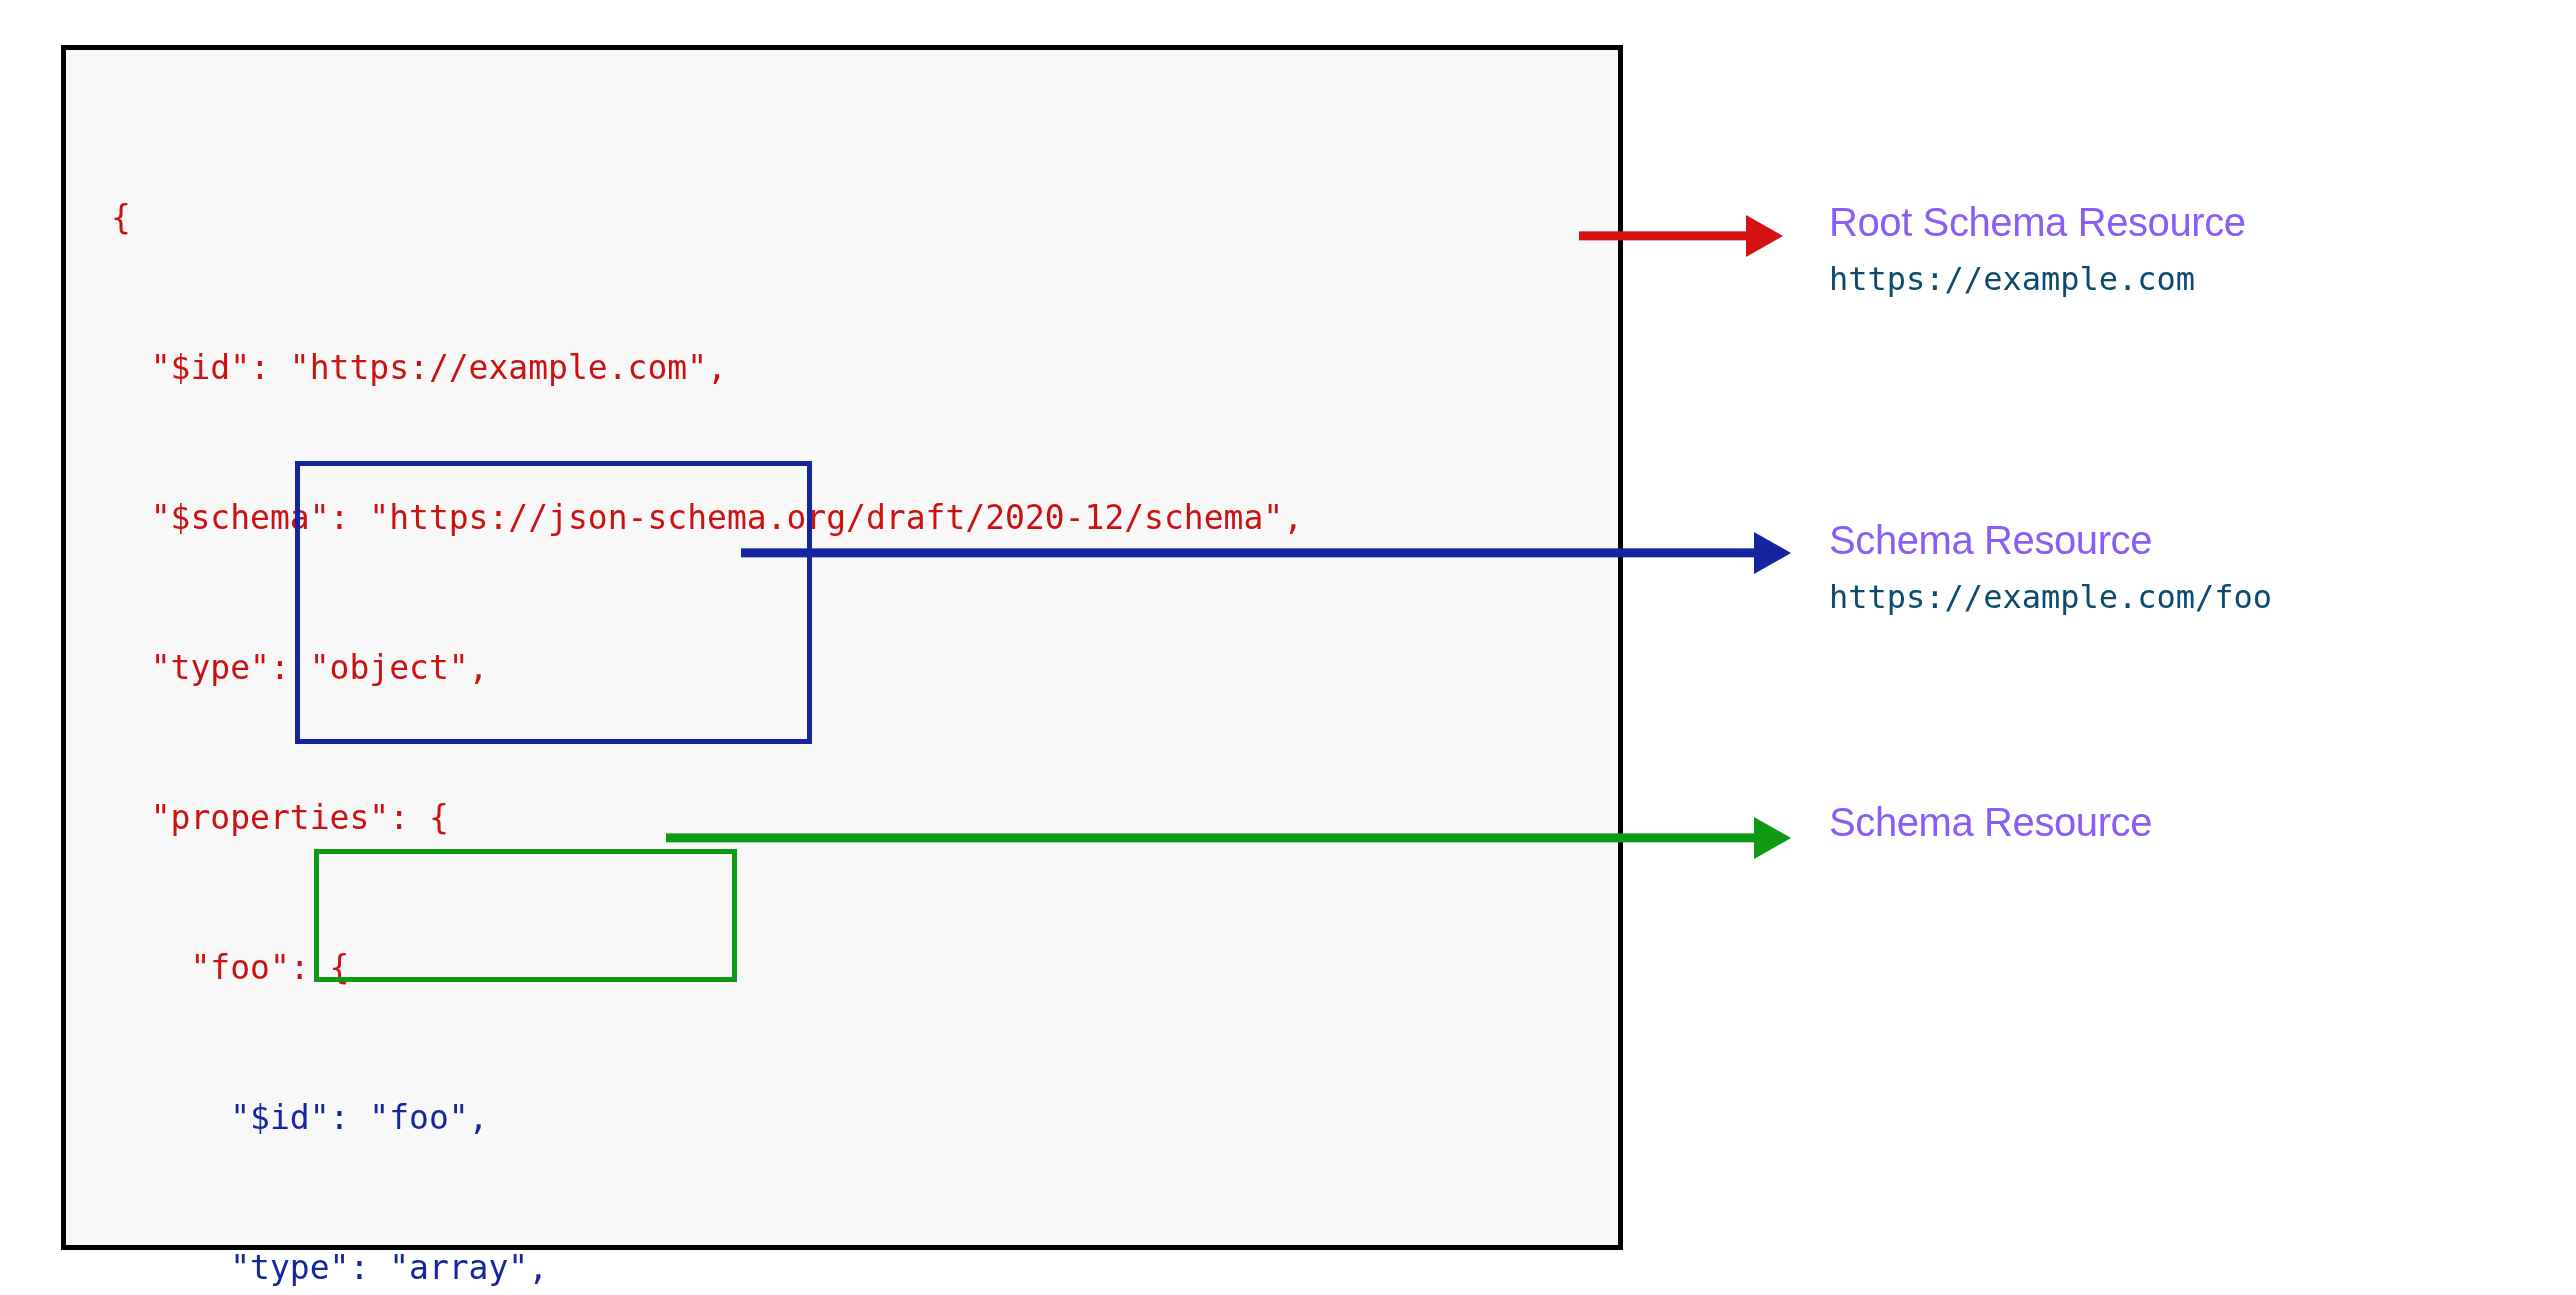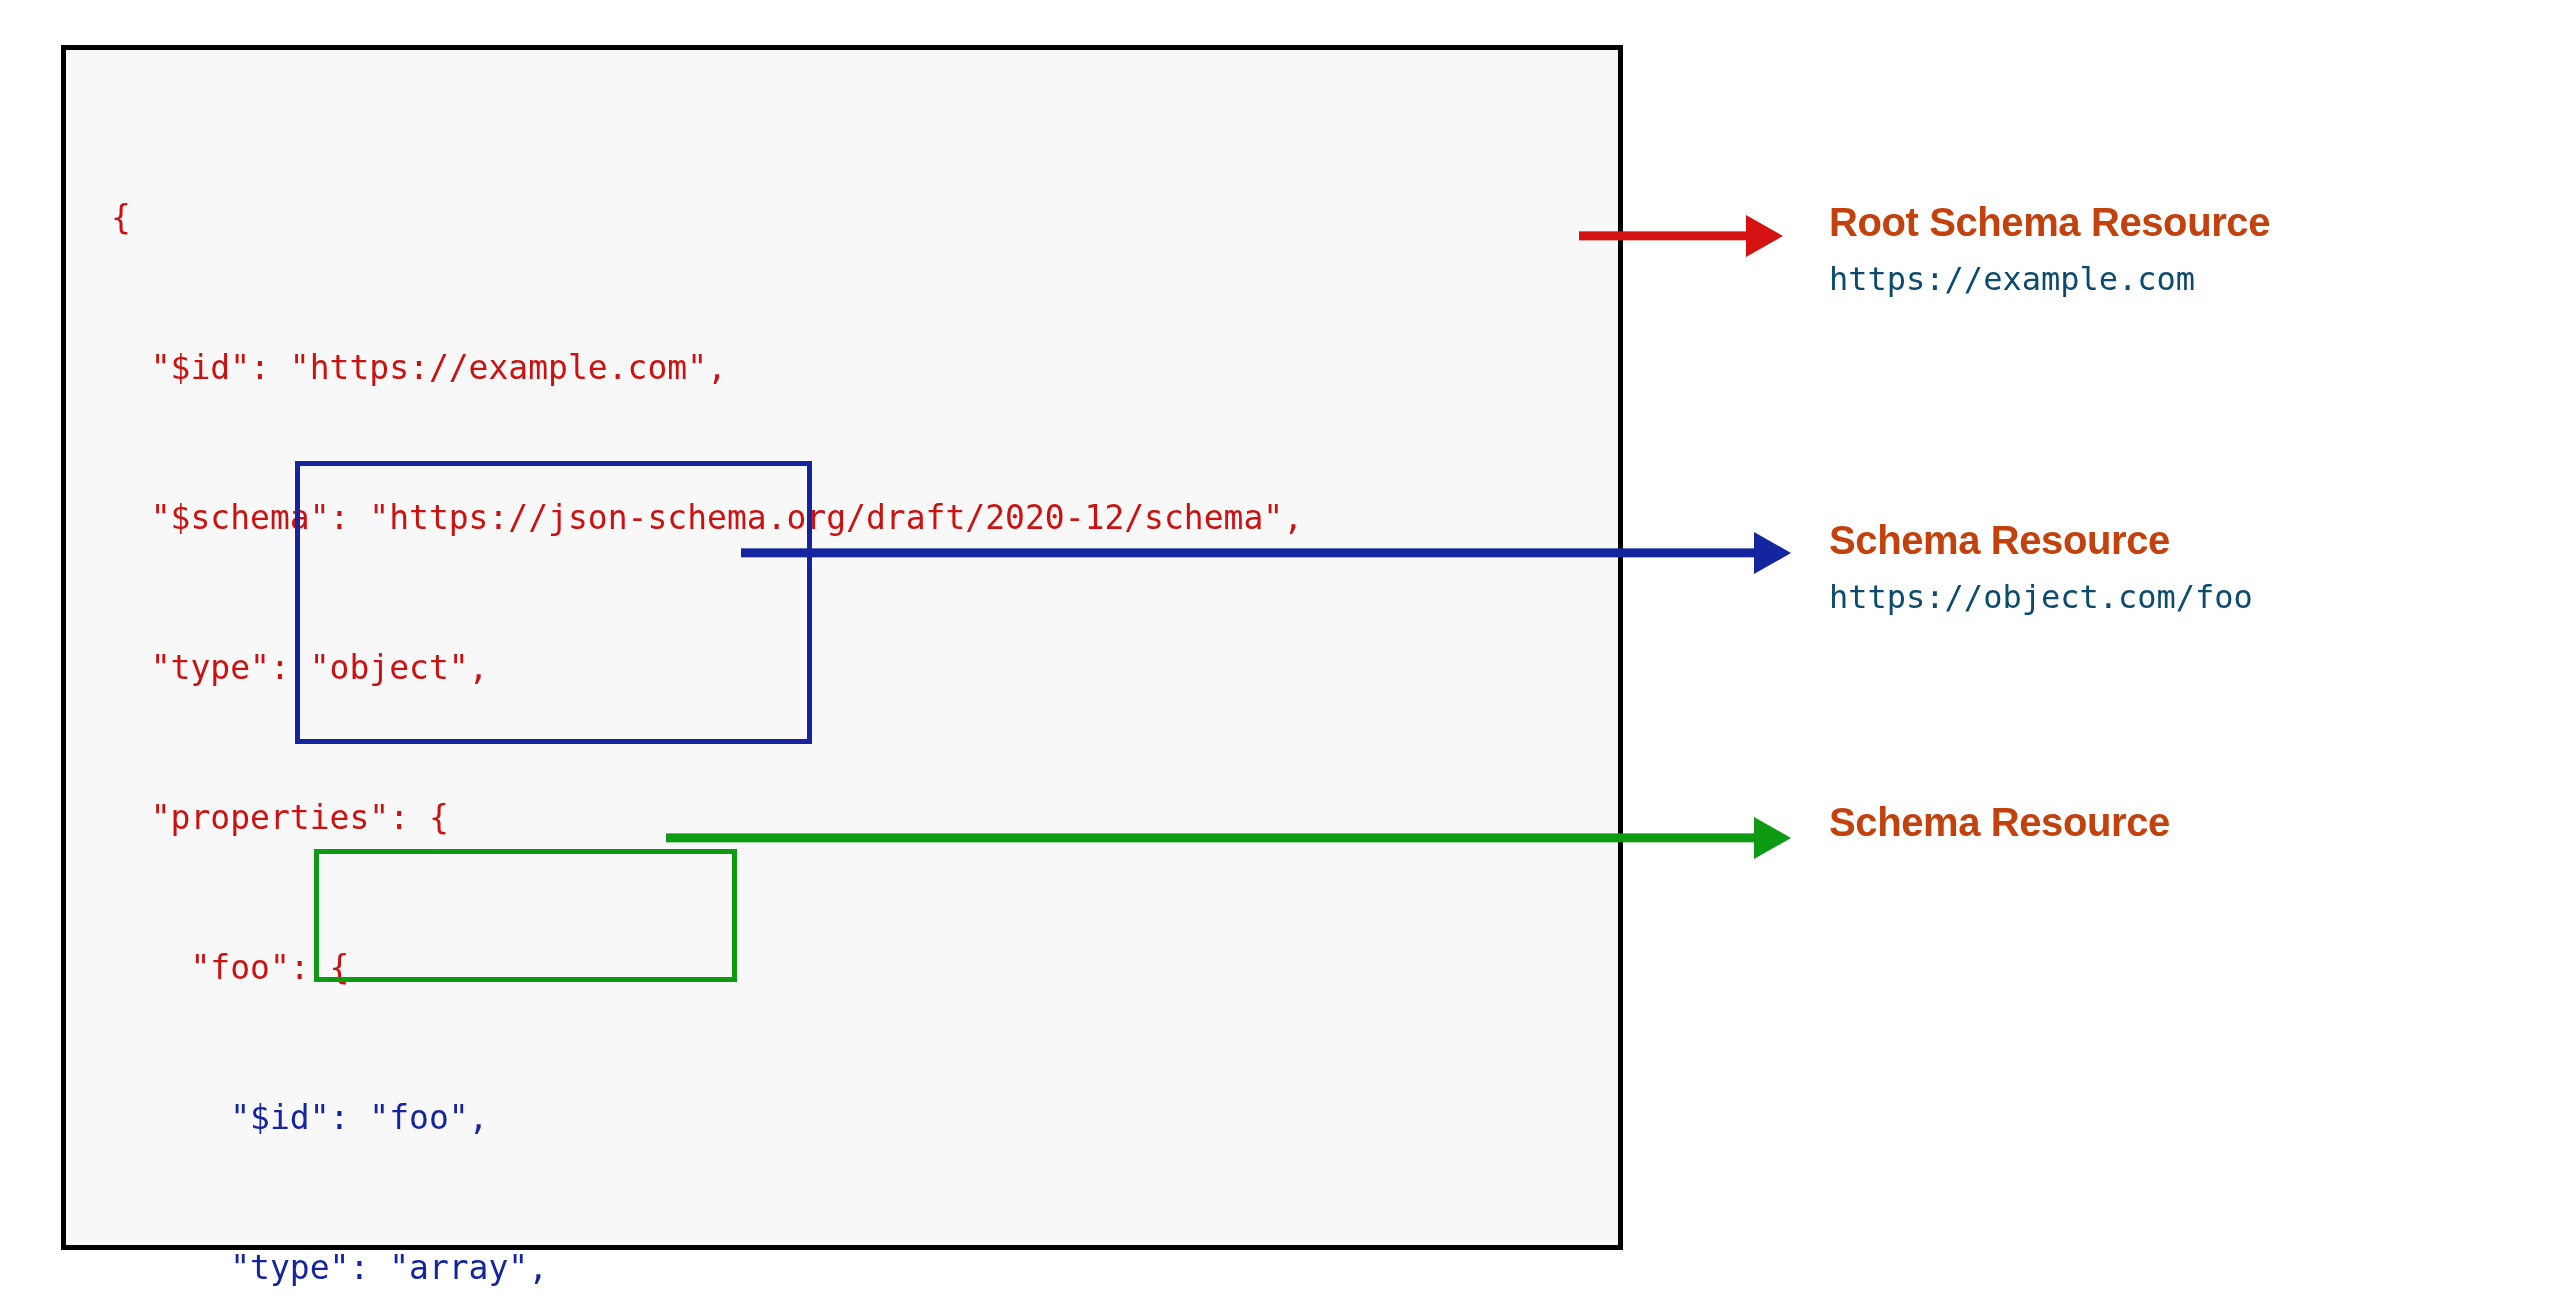--- a/index.html
+++ b/index.html
@@ -109,10 +109,10 @@
 
   .legend-title {
     font-family: "Liberation Sans", sans-serif;
-    font-weight: bold;
+    font-weight: normal;
     font-size: 40px;
     line-height: 43px;
-    color: #c2410c;
+    color: #8b5cf6;
     white-space: nowrap;
     letter-spacing: -0.4px;
   }

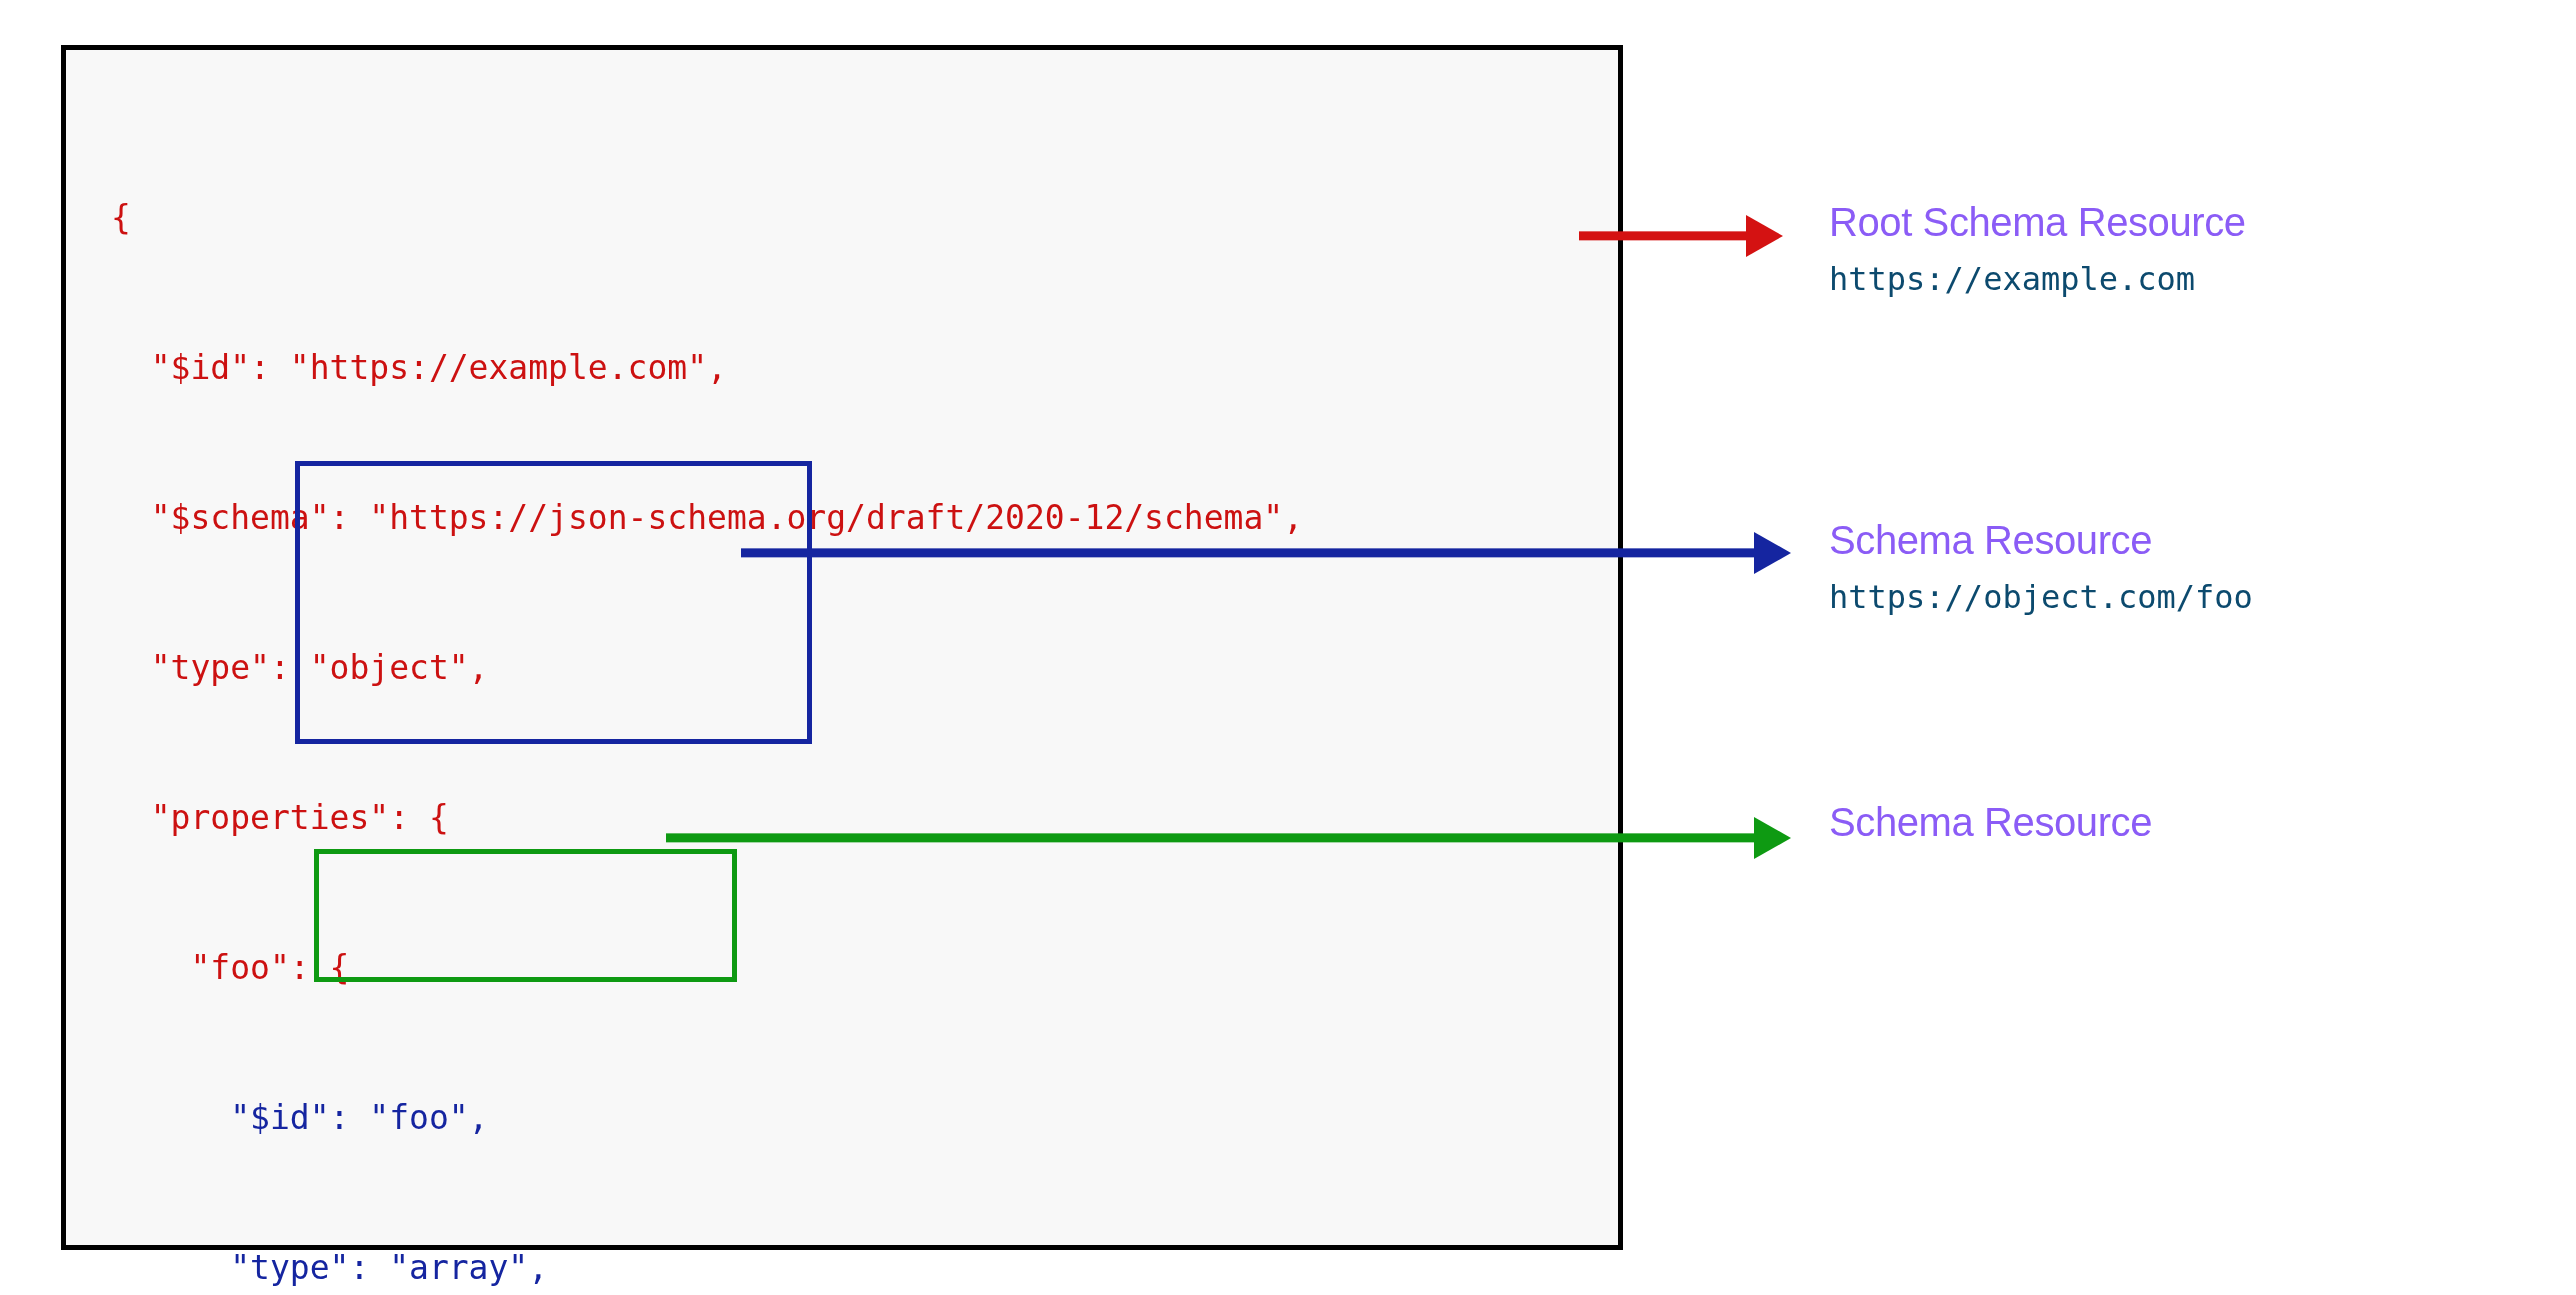--- a/index.html
+++ b/index.html
@@ -181,7 +181,7 @@
 
 <div class="legend-group" id="legend-foo">
   <div class="legend-title">Schema Resource</div>
-  <div class="legend-uri">https://object.com/foo</div>
+  <div class="legend-uri">https://example.com/foo</div>
 </div>
 
 <div class="legend-group" id="legend-bar">

